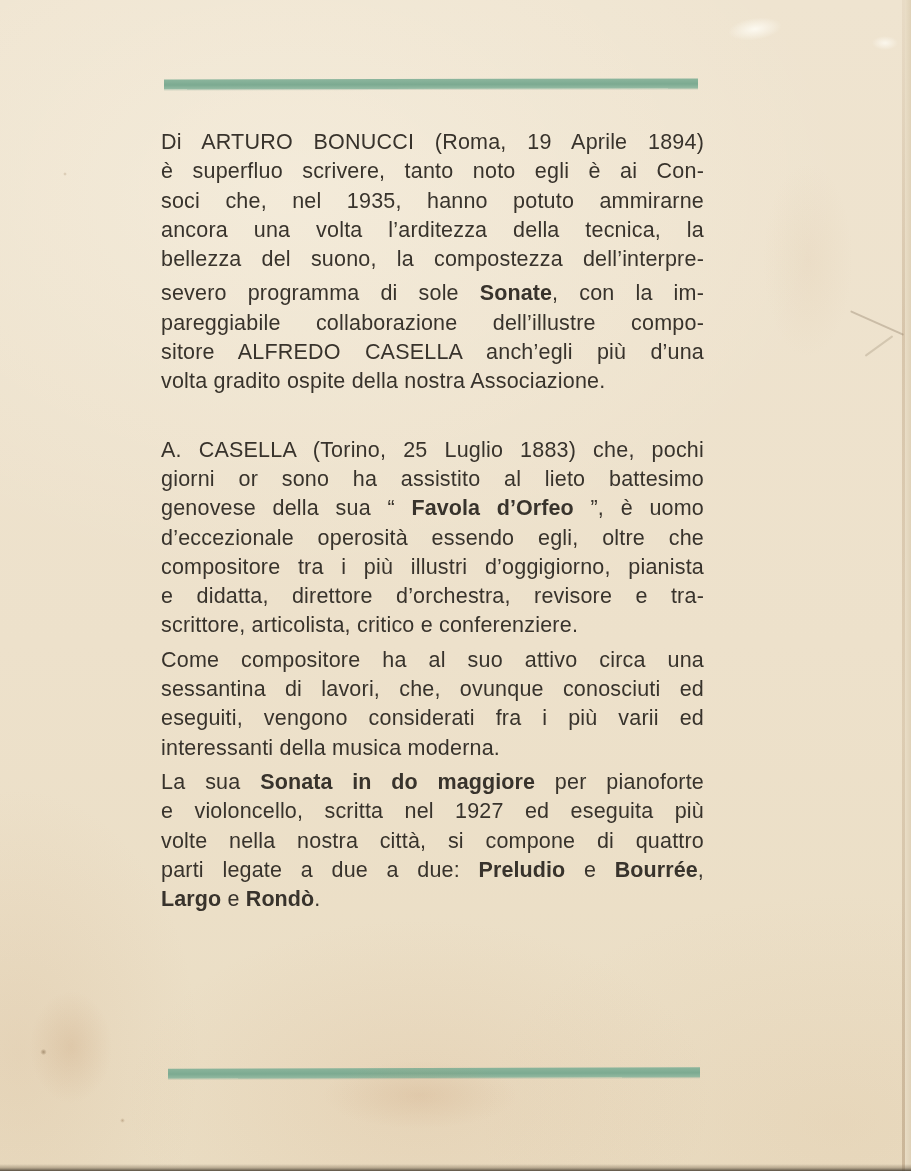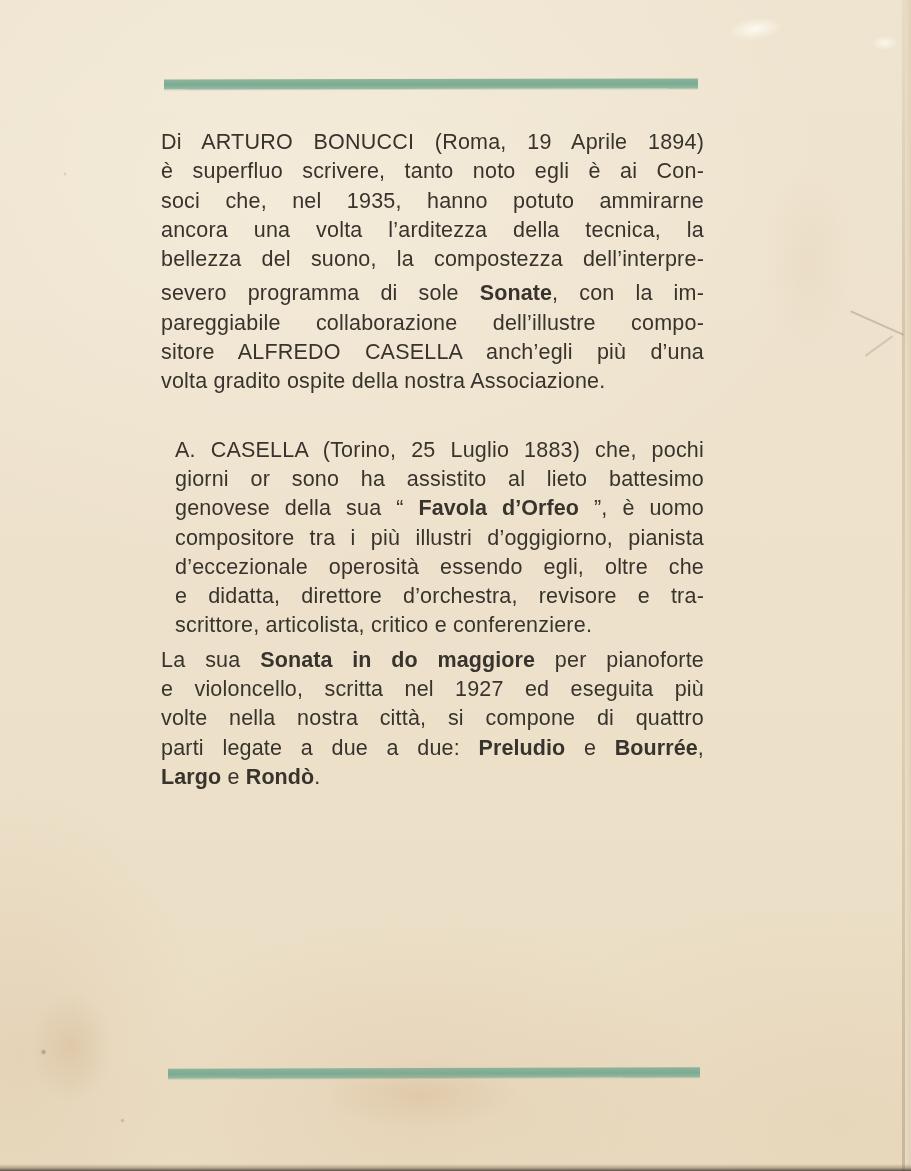--- a/index.html
+++ b/index.html
@@ -41,7 +41,7 @@
   }
   .paragraph { margin: 0; }
   .paragraph + .paragraph { margin-top: 5px; }
-  .paragraph.gap-before { margin-top: 39px; margin-left: 14px; }
+  .paragraph.gap-before { margin-top: 39px; }
   .line { text-align: justify; text-align-last: justify; }
   .line.last { text-align-last: left; }
   .b { font-weight: bold; letter-spacing: 0.1px; }

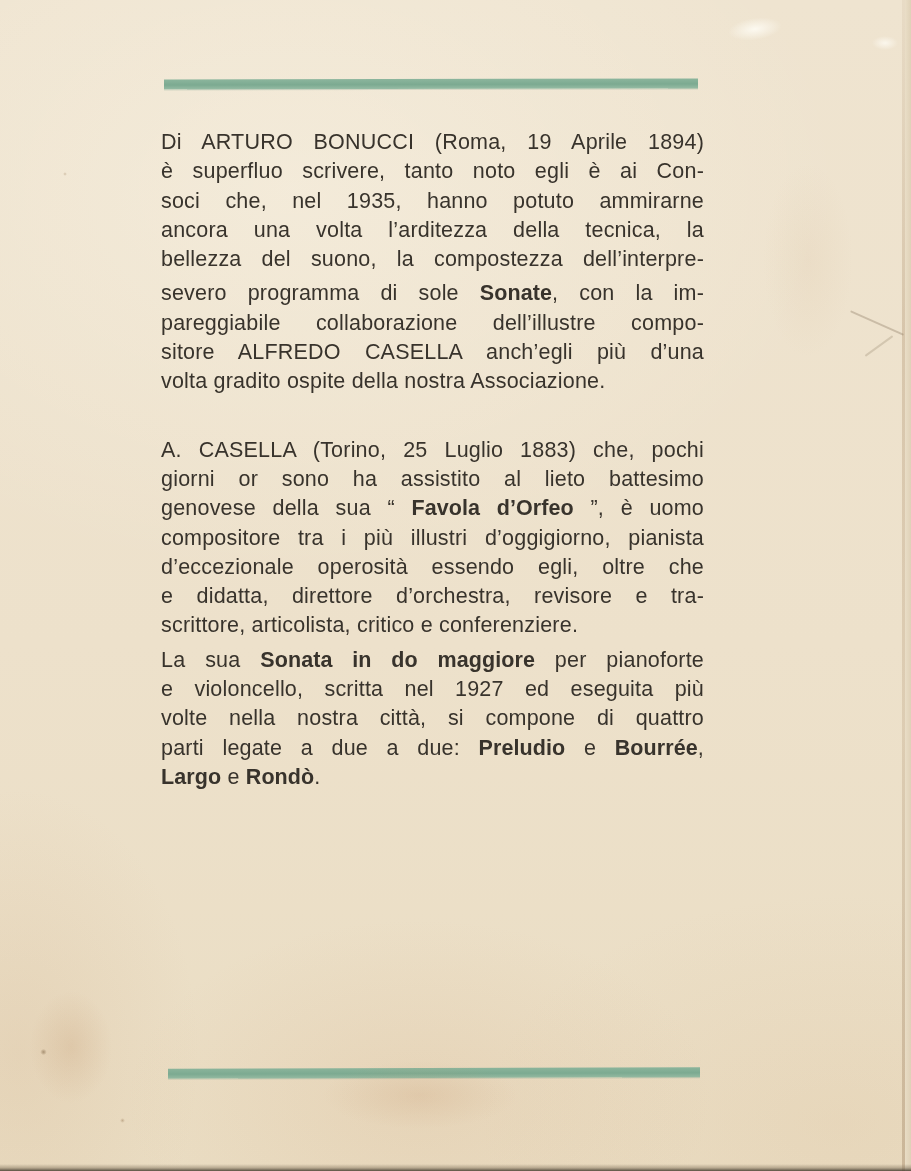--- a/index.html
+++ b/index.html
@@ -121,8 +121,8 @@
         <div class="line">A. CASELLA (Torino, 25 Luglio 1883) che, pochi</div>
         <div class="line">giorni or sono ha assistito al lieto battesimo</div>
         <div class="line">genovese della sua “ <span class="b">Favola d’Orfeo</span> ”, è uomo</div>
+        <div class="line">d’eccezionale operosità essendo egli, oltre che</div>
         <div class="line">compositore tra i più illustri d’oggigiorno, pianista</div>
-        <div class="line">d’eccezionale operosità essendo egli, oltre che</div>
         <div class="line">e didatta, direttore d’orchestra, revisore e tra-</div>
         <div class="line last">scrittore, articolista, critico e conferenziere.</div>
       </div>

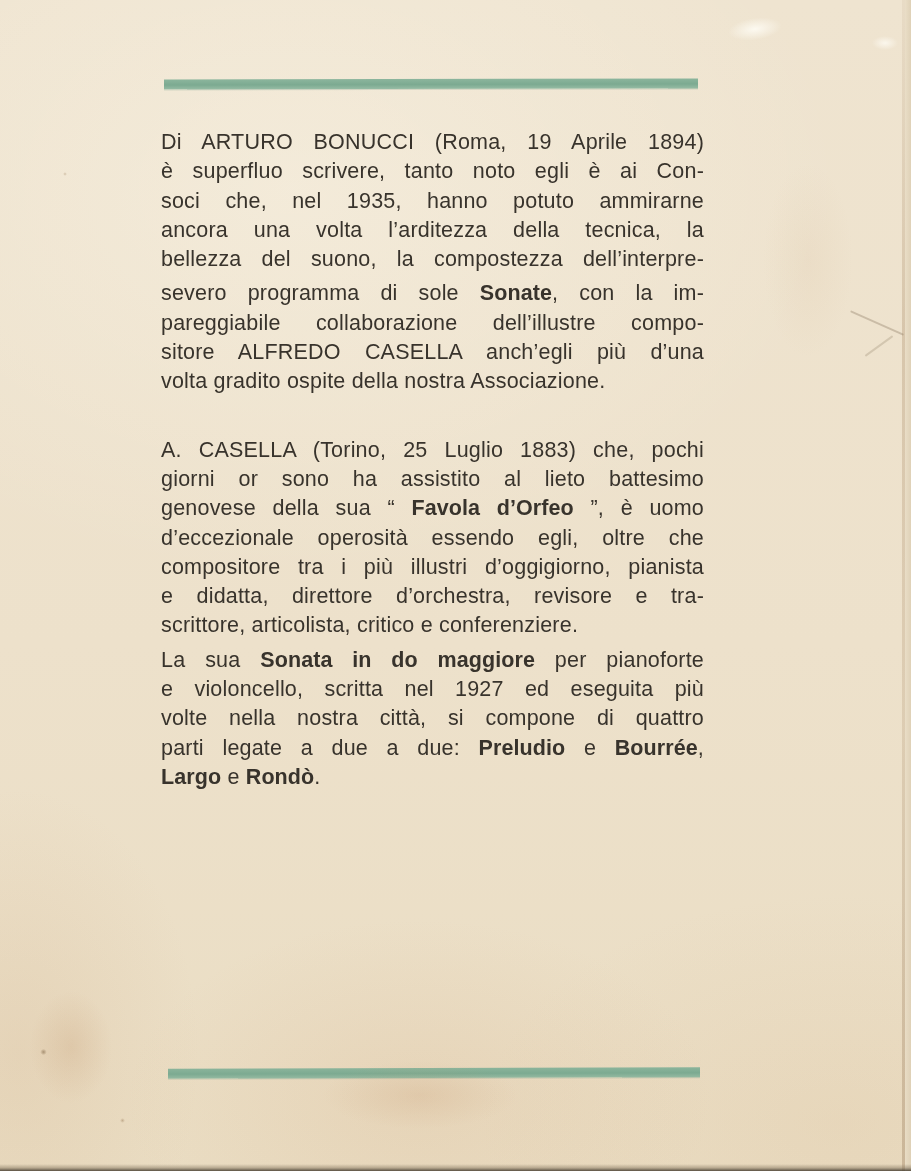--- a/index.html
+++ b/index.html
@@ -127,6 +127,12 @@
         <div class="line last">scrittore, articolista, critico e conferenziere.</div>
       </div>
       <div class="paragraph">
+        <div class="line">Come compositore ha al suo attivo circa una</div>
+        <div class="line">sessantina di lavori, che, ovunque conosciuti ed</div>
+        <div class="line">eseguiti, vengono considerati fra i più varii ed</div>
+        <div class="line last">interessanti della musica moderna.</div>
+      </div>
+      <div class="paragraph">
         <div class="line">La sua <span class="b">Sonata in do maggiore</span> per pianoforte</div>
         <div class="line">e violoncello, scritta nel 1927 ed eseguita più</div>
         <div class="line">volte nella nostra città, si compone di quattro</div>

